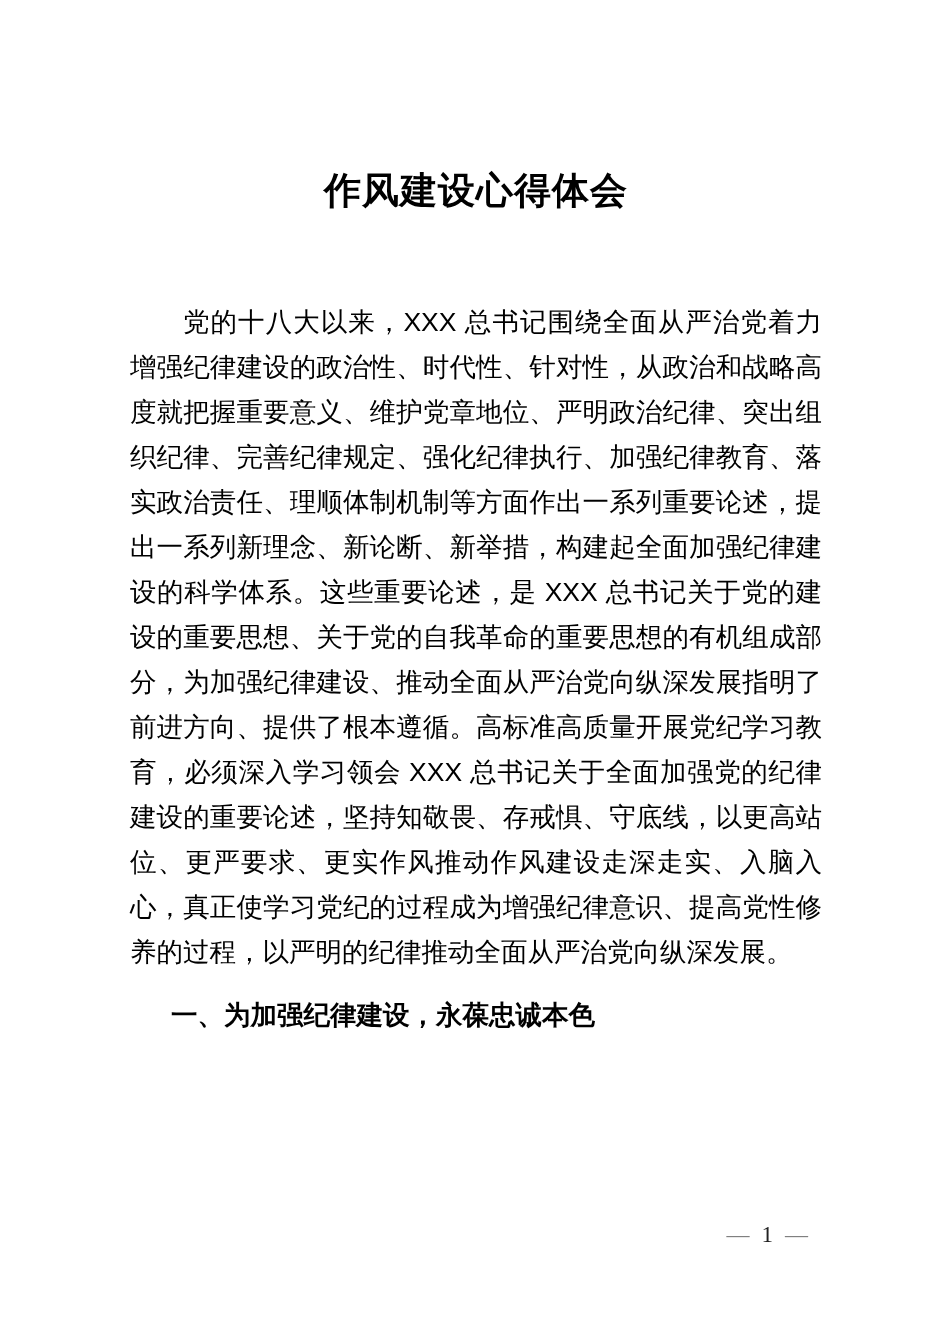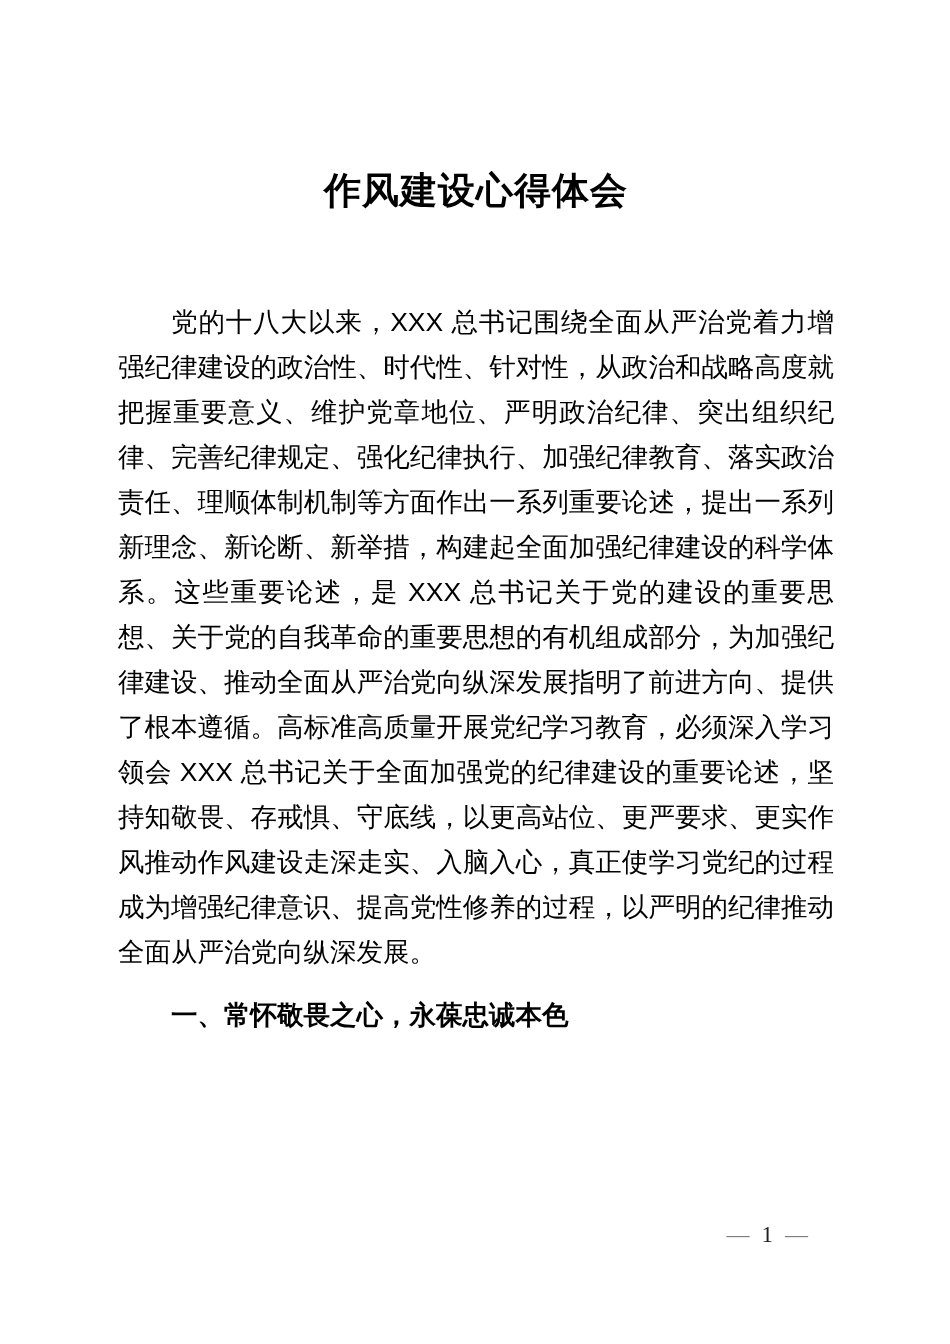--- a/index.html
+++ b/index.html
@@ -32,7 +32,7 @@
     letter-spacing: 1px;
   }
   .para {
-    margin: 0;
+    margin: 12px;
     font-size: 26.5px;
     line-height: 45px;
     text-align: justify;

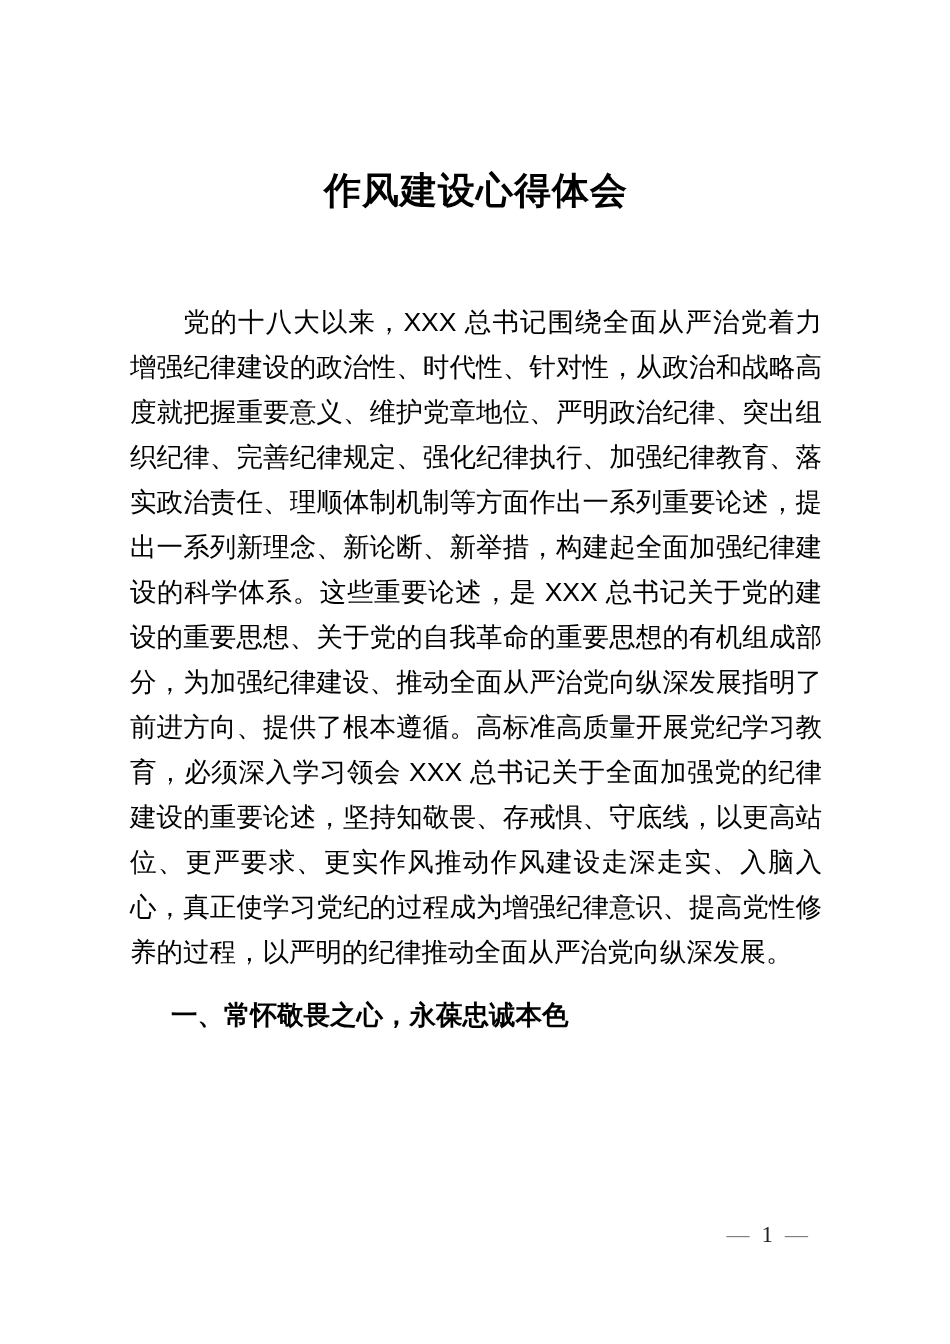--- a/index.html
+++ b/index.html
@@ -76,7 +76,7 @@
 
     <p class="para para-intro">党的十八大以来，XXX 总书记围绕全面从严治党着力增强纪律建设的政治性、时代性、针对性，从政治和战略高度就把握重要意义、维护党章地位、严明政治纪律、突出组织纪律、完善纪律规定、强化纪律执行、加强纪律教育、落实政治责任、理顺体制机制等方面作出一系列重要论述，提出一系列新理念、新论断、新举措，构建起全面加强纪律建设的科学体系。这些重要论述，是 XXX 总书记关于党的建设的重要思想、关于党的自我革命的重要思想的有机组成部分，为加强纪律建设、推动全面从严治党向纵深发展指明了前进方向、提供了根本遵循。高标准高质量开展党纪学习教育，必须深入学习领会 XXX 总书记关于全面加强党的纪律建设的重要论述，坚持知敬畏、存戒惧、守底线，以更高站位、更严要求、更实作风推动作风建设走深走实、入脑入心，真正使学习党纪的过程成为增强纪律意识、提高党性修养的过程，以严明的纪律推动全面从严治党向纵深发展。</p>
 
-    <h2 class="section-heading">一、常怀敬畏之心，永葆忠诚本色</h2>
+    <h2 class="section-heading">一、为加强纪律建设，永葆忠诚本色</h2>
 
   </div>
 

